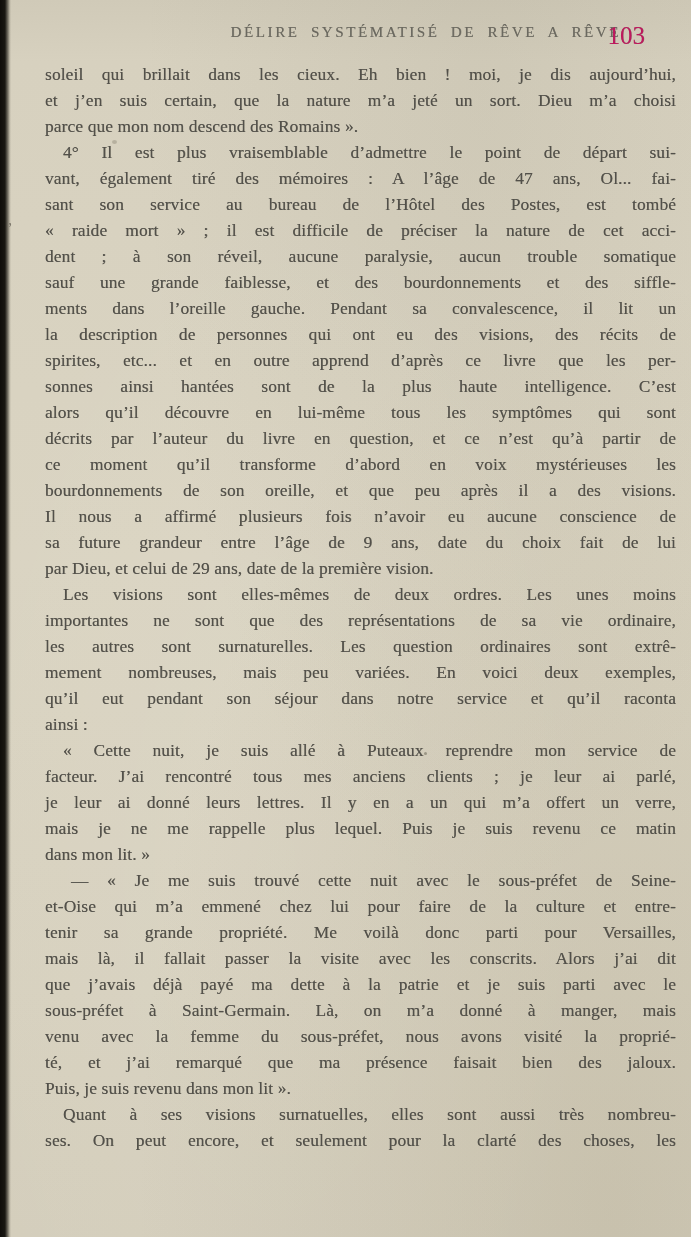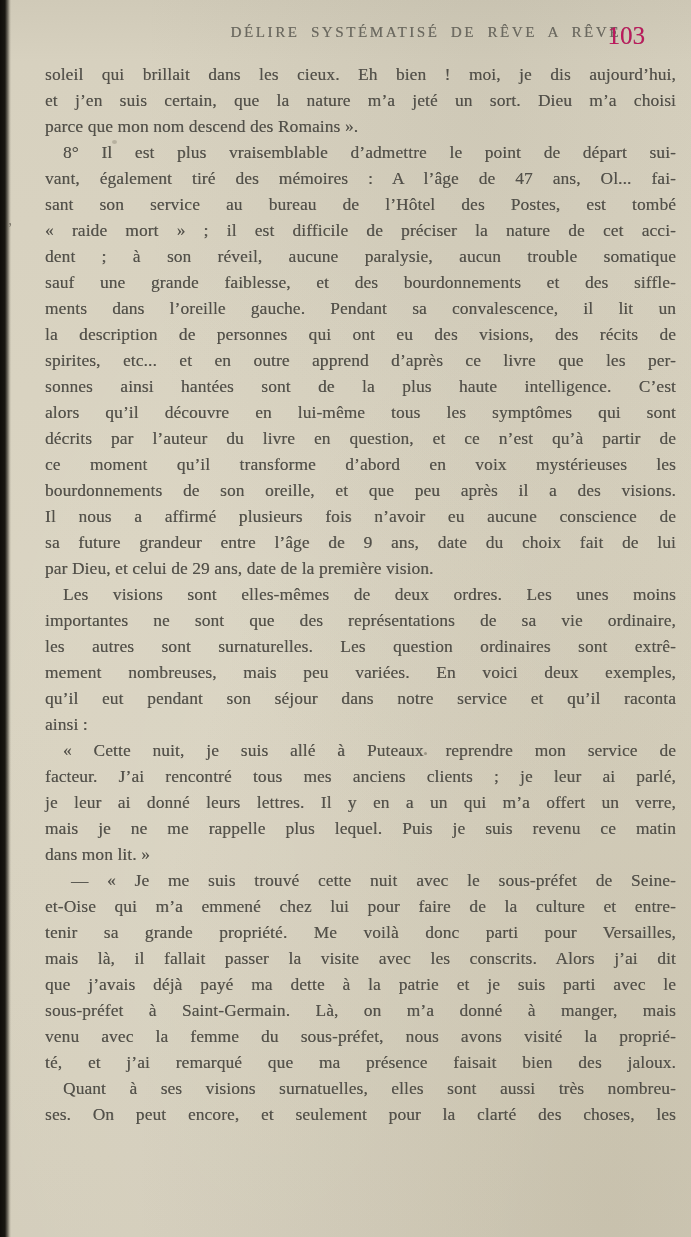--- a/index.html
+++ b/index.html
@@ -81,7 +81,7 @@
       <div class="line no-stretch">parce que mon nom descend des Romains ».</div>
     </div>
     <div class="paragraph">
-      <div class="line" style="text-indent: 18px;">8° Il est plus vraisemblable d’admettre le point de départ sui-</div>
+      <div class="line" style="text-indent: 18px;">4° Il est plus vraisemblable d’admettre le point de départ sui-</div>
       <div class="line">vant, également tiré des mémoires : A l’âge de 47 ans, Ol... fai-</div>
       <div class="line">sant son service au bureau de l’Hôtel des Postes, est tombé</div>
       <div class="line">« raide mort » ; il est difficile de préciser la nature de cet acci-</div>

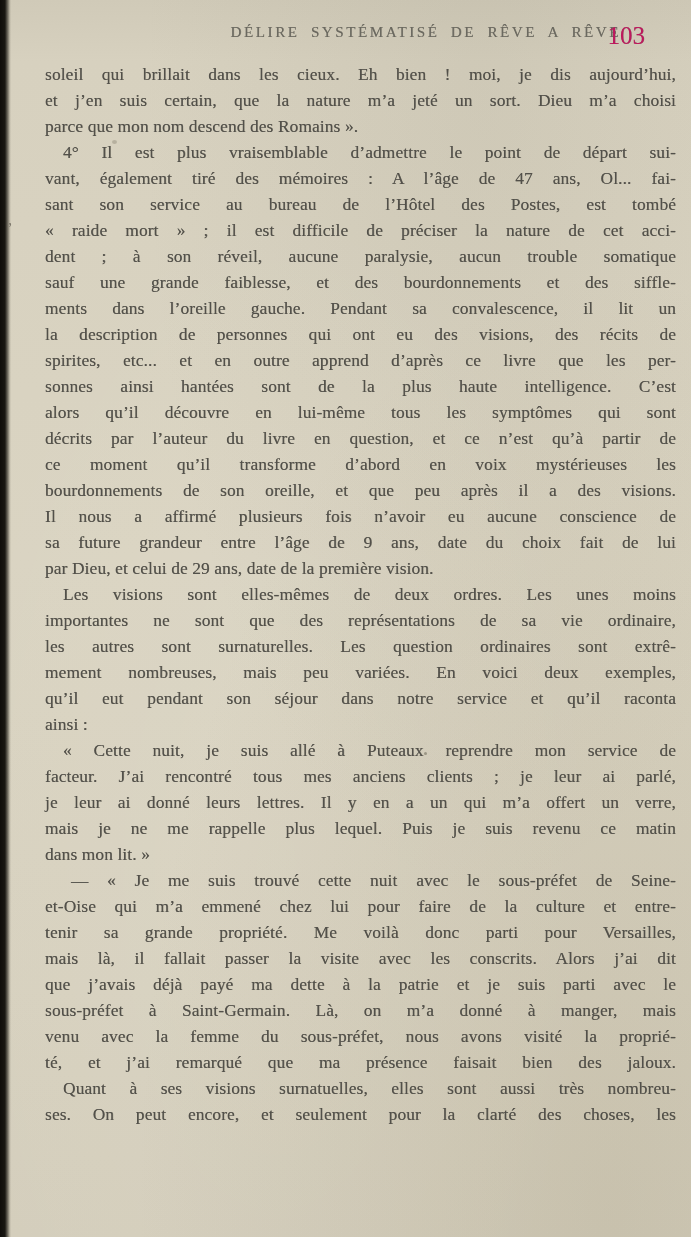--- a/index.html
+++ b/index.html
@@ -123,6 +123,7 @@
       <div class="line">sous-préfet à Saint-Germain. Là, on m’a donné à manger, mais</div>
       <div class="line">venu avec la femme du sous-préfet, nous avons visité la proprié-</div>
       <div class="line">té, et j’ai remarqué que ma présence faisait bien des jaloux.</div>
+      <div class="line no-stretch">Puis, je suis revenu dans mon lit ».</div>
     </div>
     <div class="paragraph">
       <div class="line" style="text-indent: 18px;">Quant à ses visions surnatuelles, elles sont aussi très nombreu-</div>

